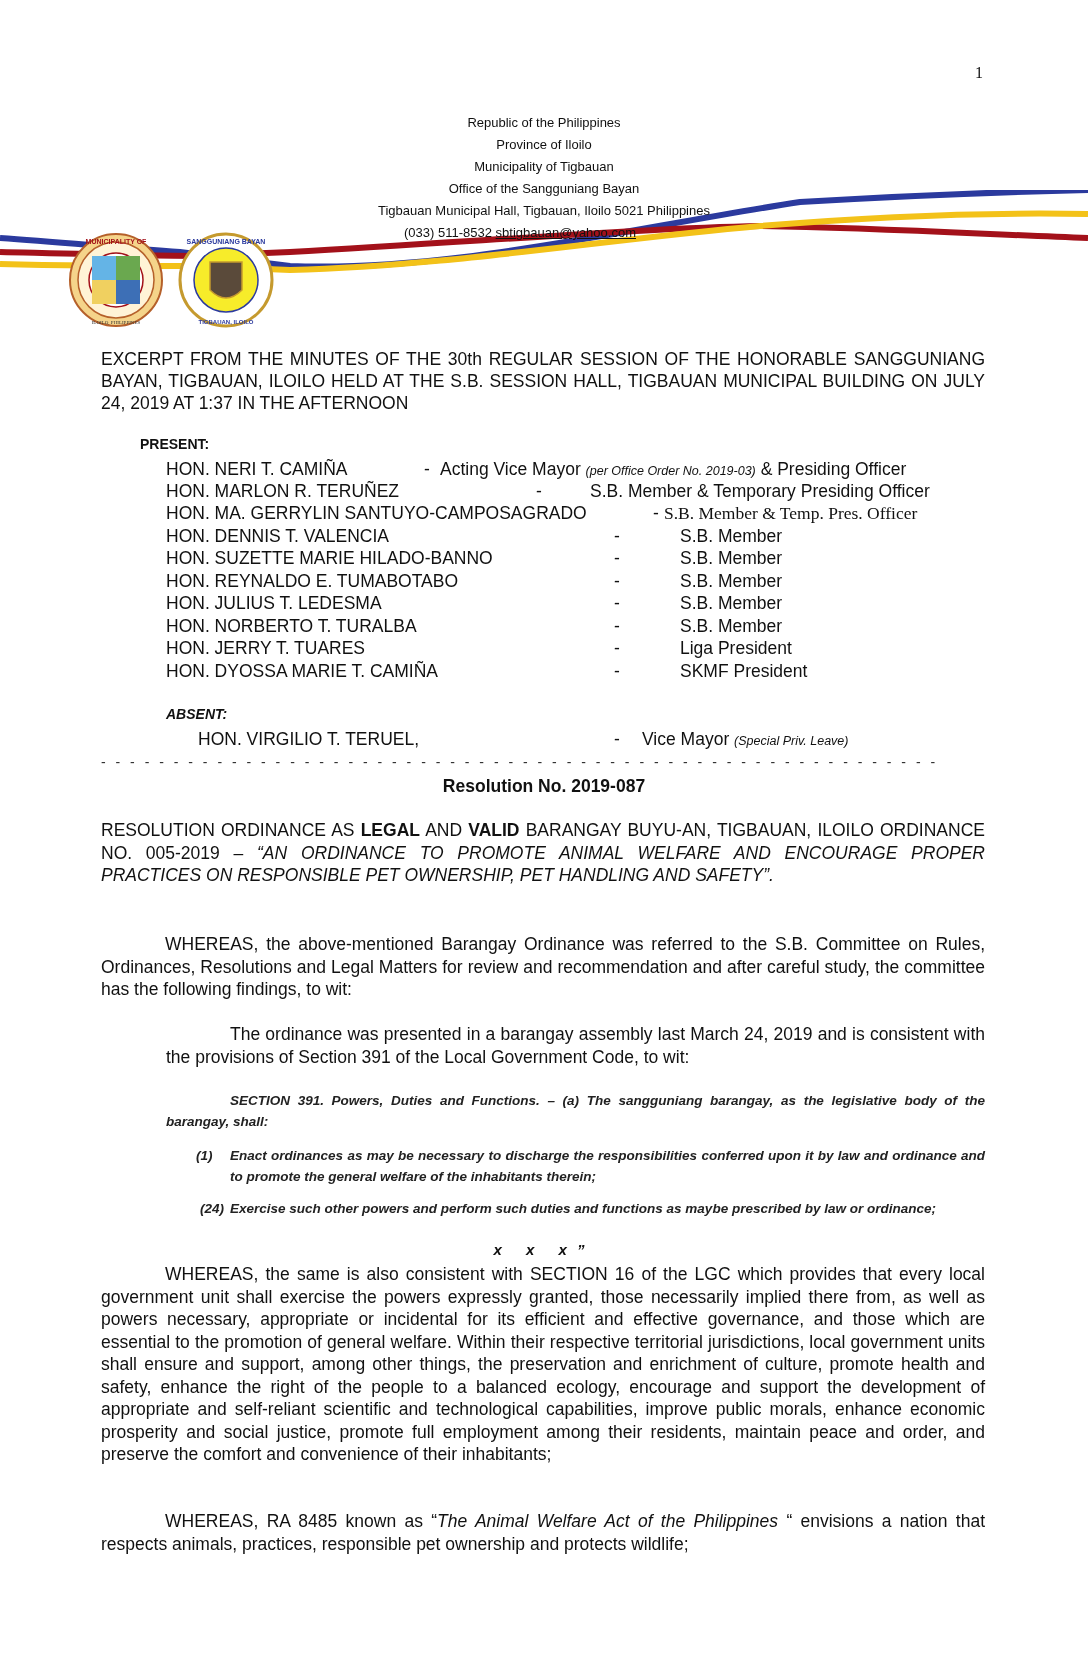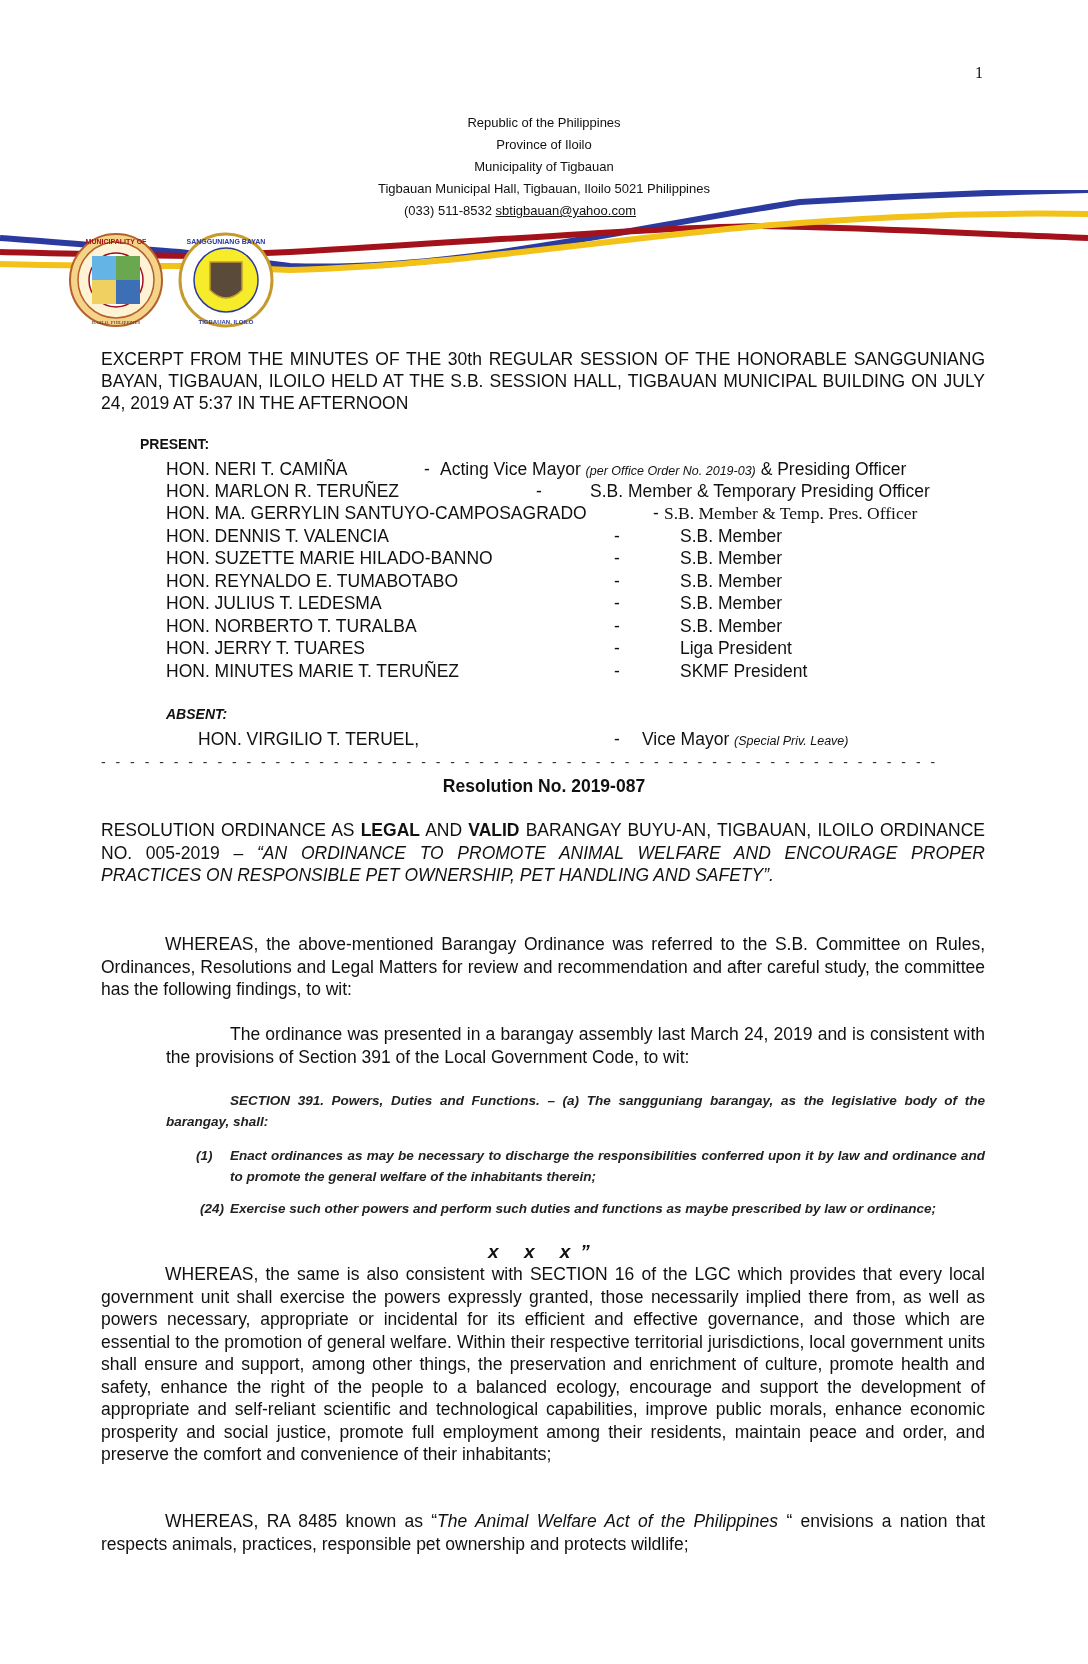--- a/index.html
+++ b/index.html
@@ -58,6 +58,7 @@
   <div>Republic of the Philippines</div>
   <div>Province of Iloilo</div>
   <div>Municipality of Tigbauan</div>
+  <div>Office of the Sangguniang Bayan</div>
   <div>Tigbauan Municipal Hall, Tigbauan, Iloilo 5021 Philippines</div>
   <div style="position:relative; left:-24px;">
     <span>(033) 511-8532</span>

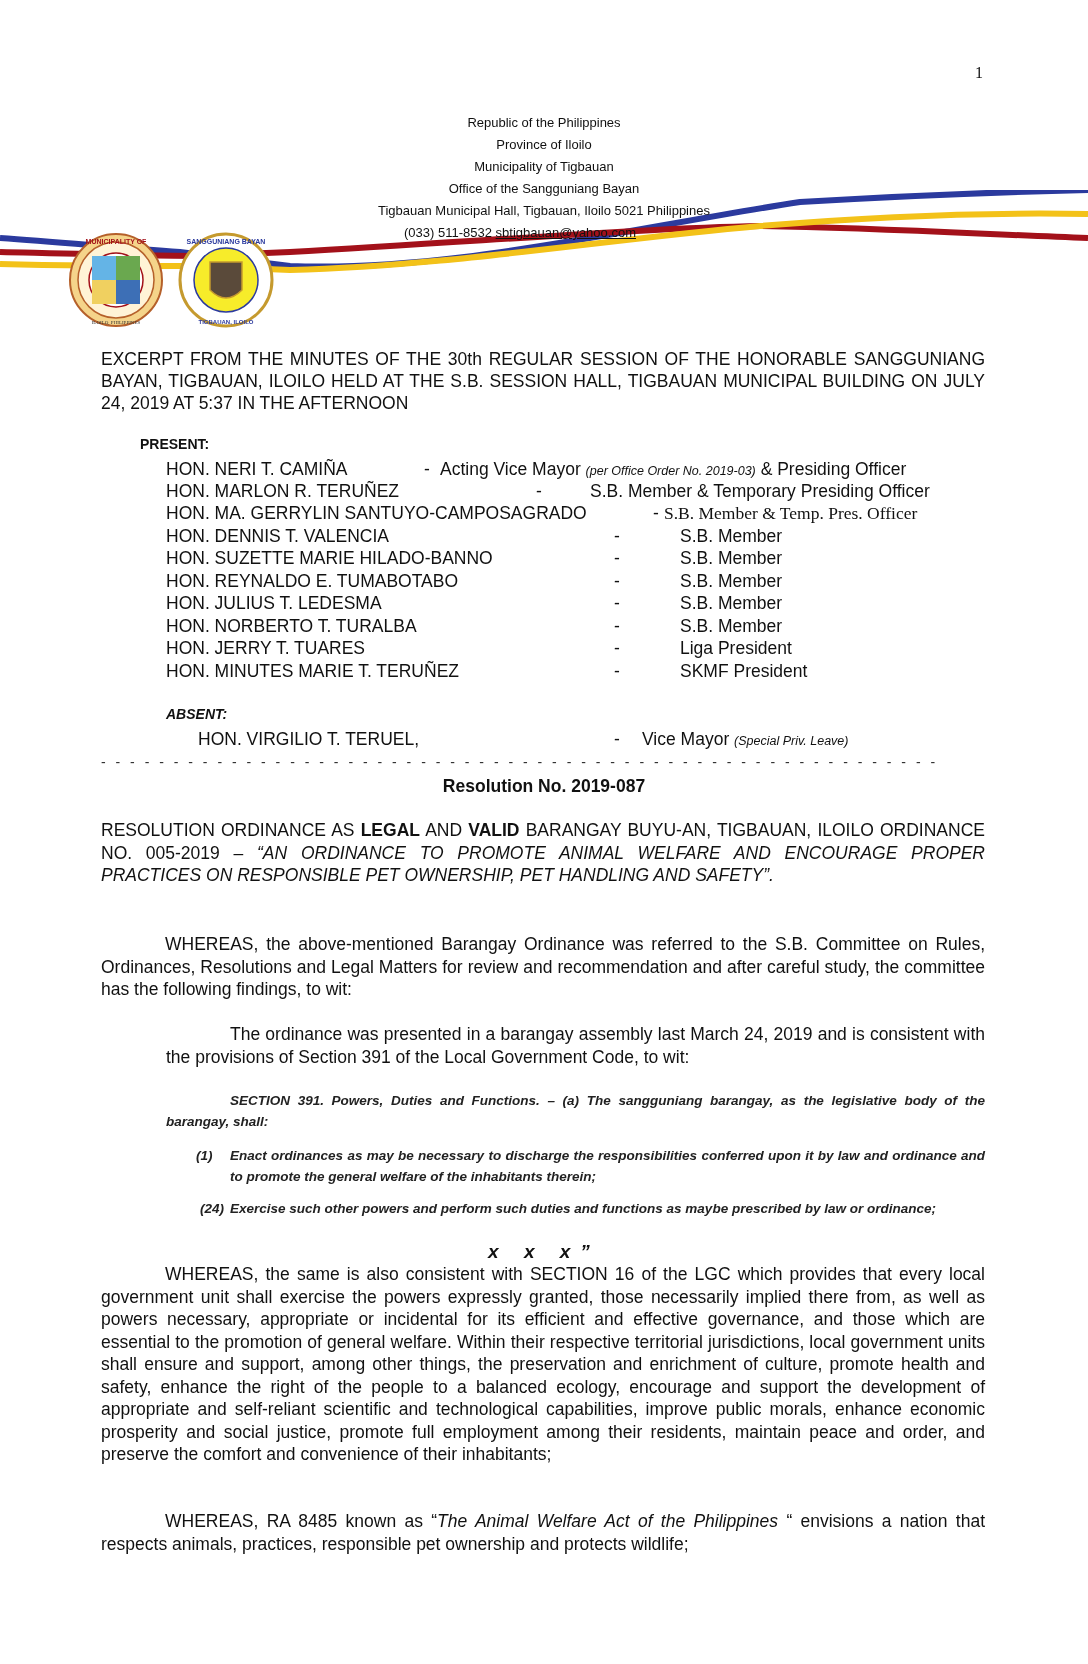--- a/index.html
+++ b/index.html
@@ -66,7 +66,7 @@
   </div>
 </div>
 
-<div class="excerpt">EXCERPT FROM THE MINUTES OF THE 30th REGULAR SESSION OF THE HONORABLE SANGGUNIANG  BAYAN, TIGBAUAN, ILOILO HELD AT THE S.B. SESSION HALL, TIGBAUAN MUNICIPAL BUILDING ON JULY 24, 2019 AT 5:37 IN THE AFTERNOON</div>
+<div class="excerpt">EXCERPT FROM THE MINUTES OF THE 30th REGULAR SESSION OF THE HONORABLE SANGGUNIANG  BAYAN, TIGBAUAN, ILOILO HELD AT THE S.B. SESSION HALL, TIGBAUAN MUNICIPAL BUILDING ON JULY 24, 2019 AT 1:37 IN THE AFTERNOON</div>
 
 <div class="lbl" style="left:140px; top:436px;">PRESENT:</div>
 

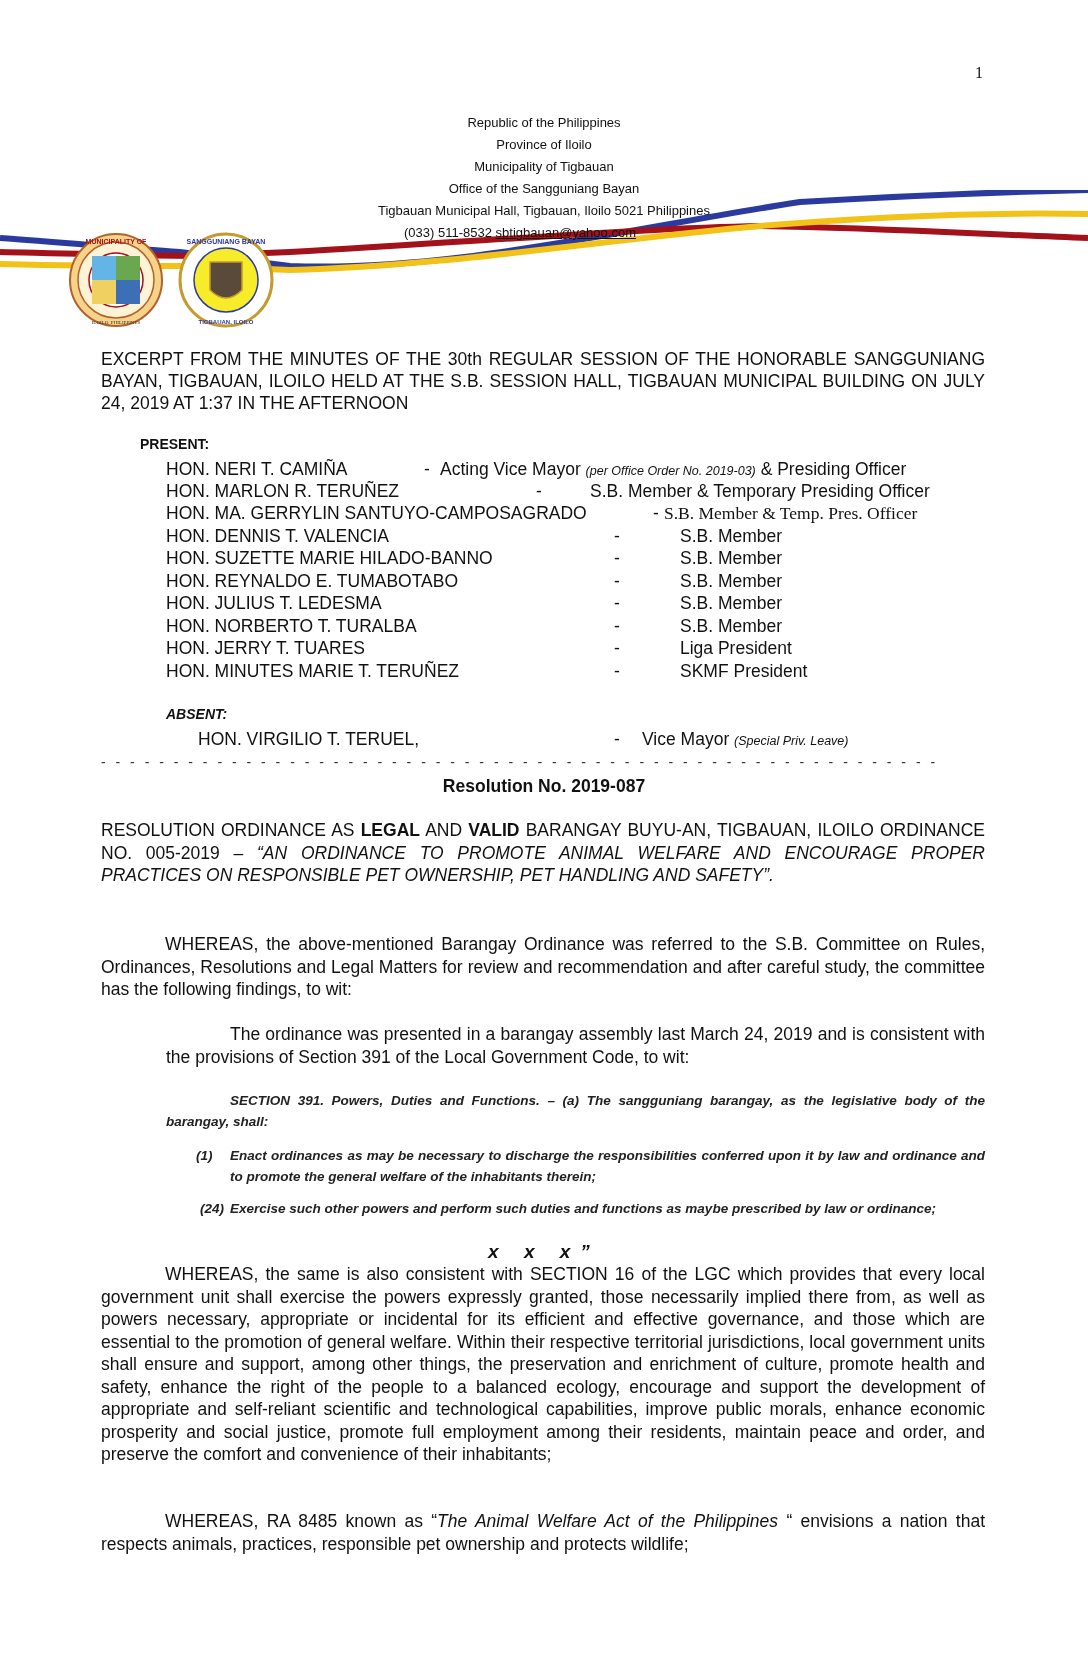--- a/index.html
+++ b/index.html
@@ -116,7 +116,7 @@
   <span class="c3" style="left:514px;">Liga President</span>
 </div>
 <div class="row" style="top:661px;">
-  <span>HON. MINUTES MARIE T. TERUÑEZ</span>
+  <span>HON. DYOSSA MARIE T. CAMIÑA</span>
   <span class="c2" style="left:448px;">-</span>
   <span class="c3" style="left:514px;">SKMF President</span>
 </div>

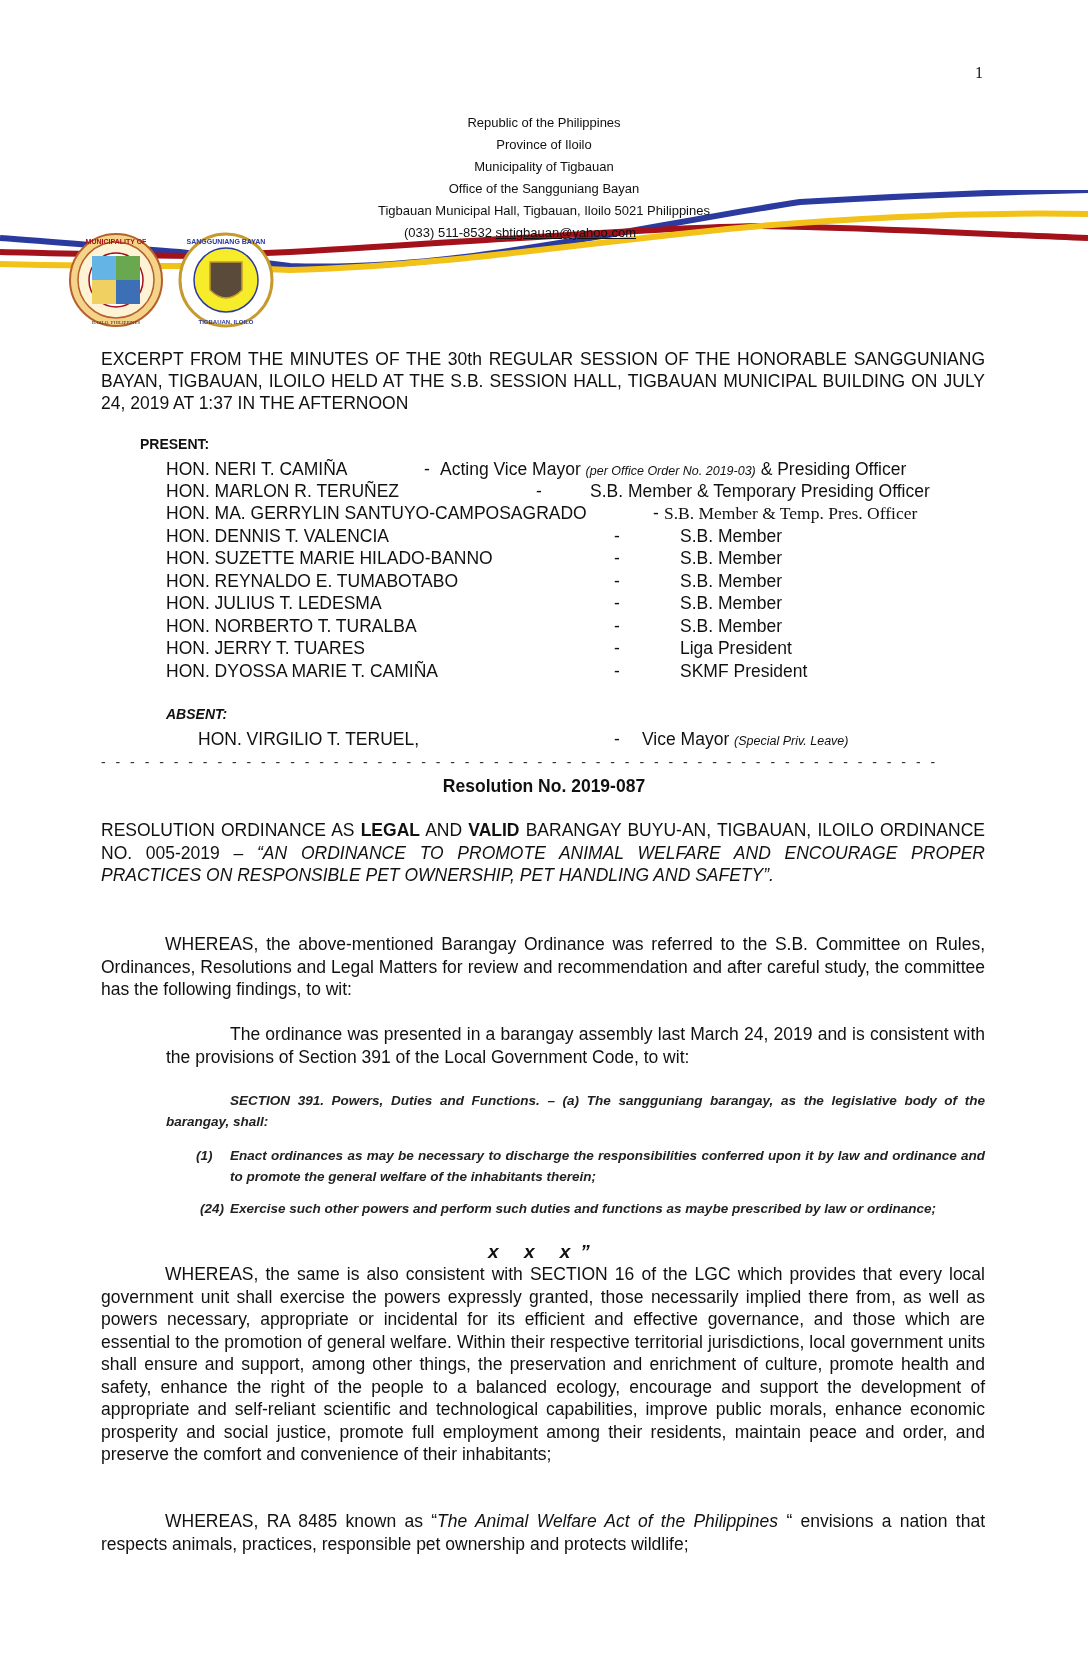--- a/index.html
+++ b/index.html
@@ -22,7 +22,7 @@
   .para { position:absolute; left:101px; width:884px; text-align:justify; line-height:22.5px; font-size:17.5px; }
   .ind { display:inline-block; width:64px; }
   .quote { position:absolute; font-style:italic; font-weight:bold; font-size:13.5px; line-height:21px; text-align:justify; color:#222; }
-  .xxx { position:absolute; left:0; width:1088px; top:1241px; text-align:center; font-style:italic; font-weight:bold; font-size:19px; letter-spacing:10px; }
+  .xxx { position:absolute; left:0; width:1088px; top:1241px; text-align:center; font-style:italic; font-weight:bold; font-size:15px; letter-spacing:10px; }
 </style>
 </head>
 <body>

